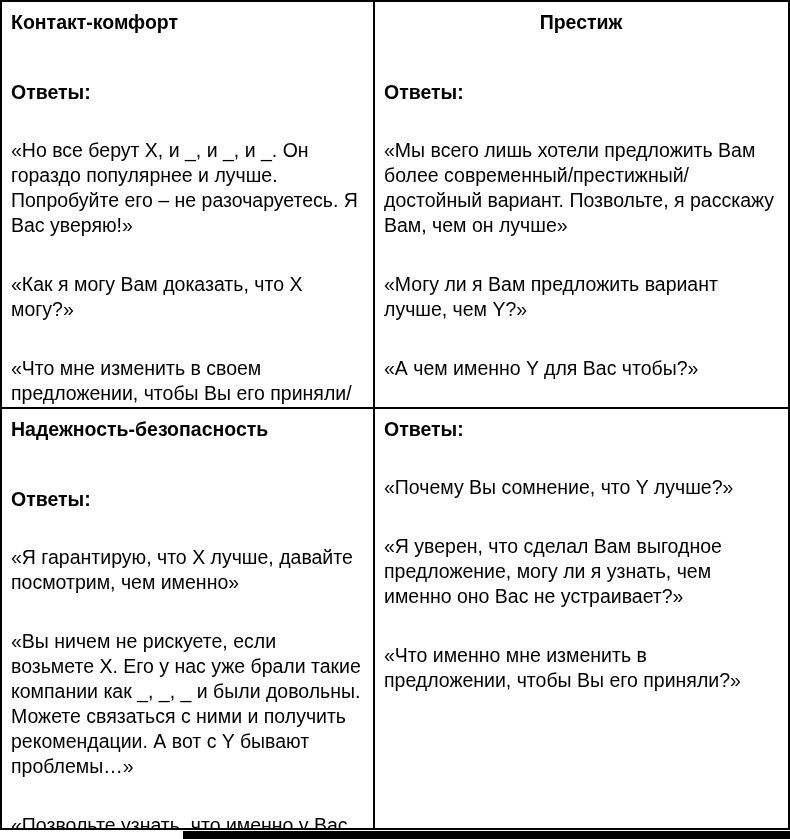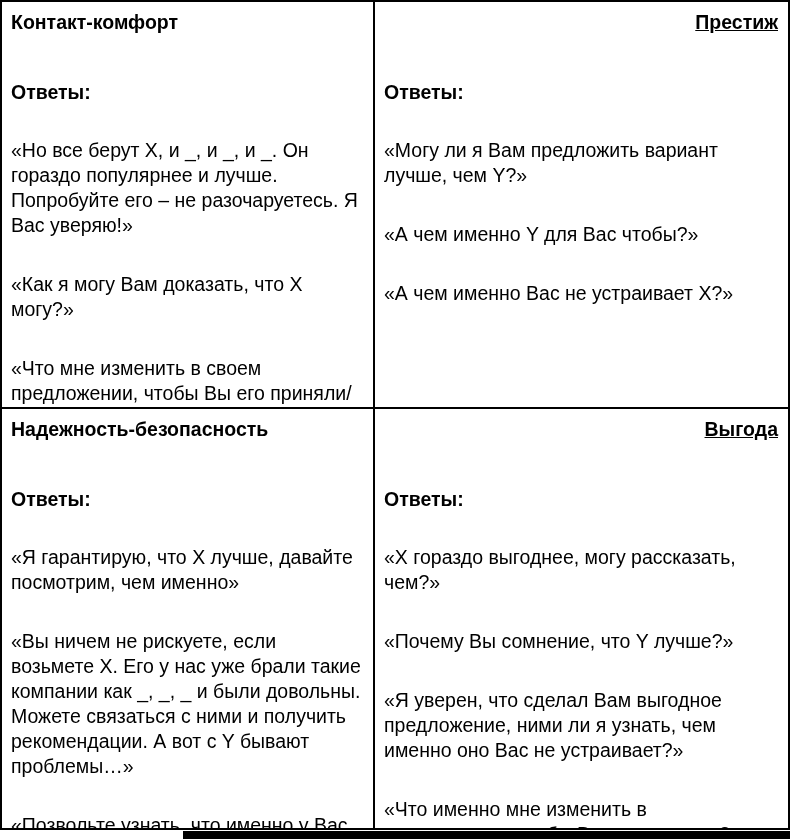--- a/index.html
+++ b/index.html
@@ -36,7 +36,7 @@
     line-height: 24px;
     margin-bottom: 46px;
   }
-  .cell-title.right { text-align: right; text-decoration: underline; }
+  .cell-title.right { text-align: center; }
   .answers-label {
     font-size: 19.5px;
     font-weight: bold;

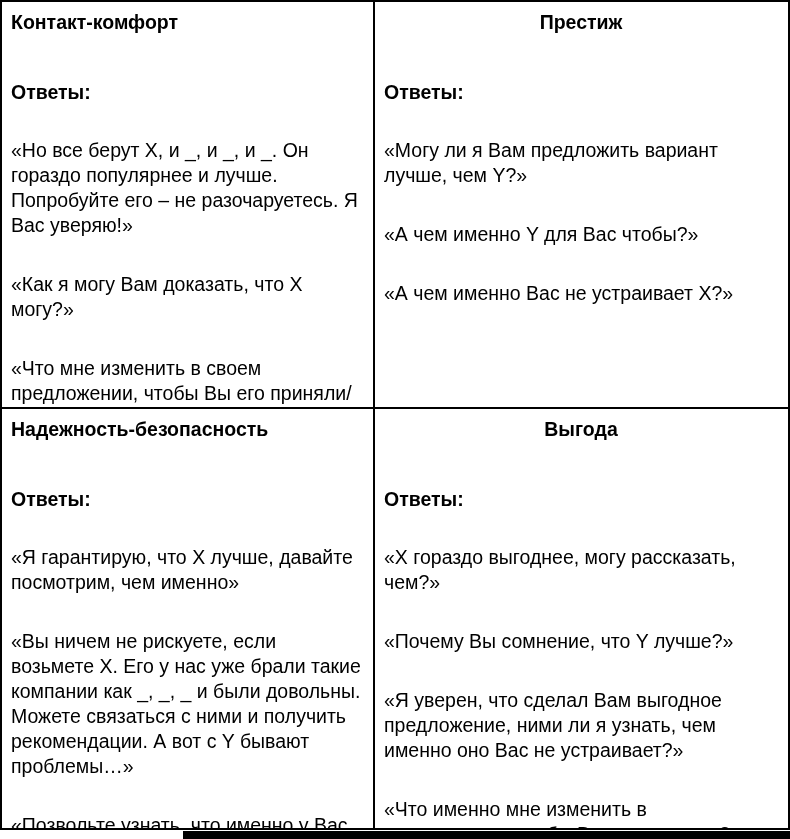--- a/index.html
+++ b/index.html
@@ -75,6 +75,7 @@
     <section class="cell bb">
       <h2 class="cell-title right">Престиж</h2>
       <p class="answers-label">Ответы:</p>
+      <p class="para">«Мы всего лишь хотели предложить Вам более современный/престижный/достойный вариант. Позвольте, я расскажу Вам, чем он лучше»</p>
       <p class="para">«Могу ли я Вам предложить вариант лучше, чем Y?»</p>
       <p class="para">«А чем именно Y для Вас чтобы?»</p>
       <p class="para">«А чем именно Вас не устраивает X?»</p>

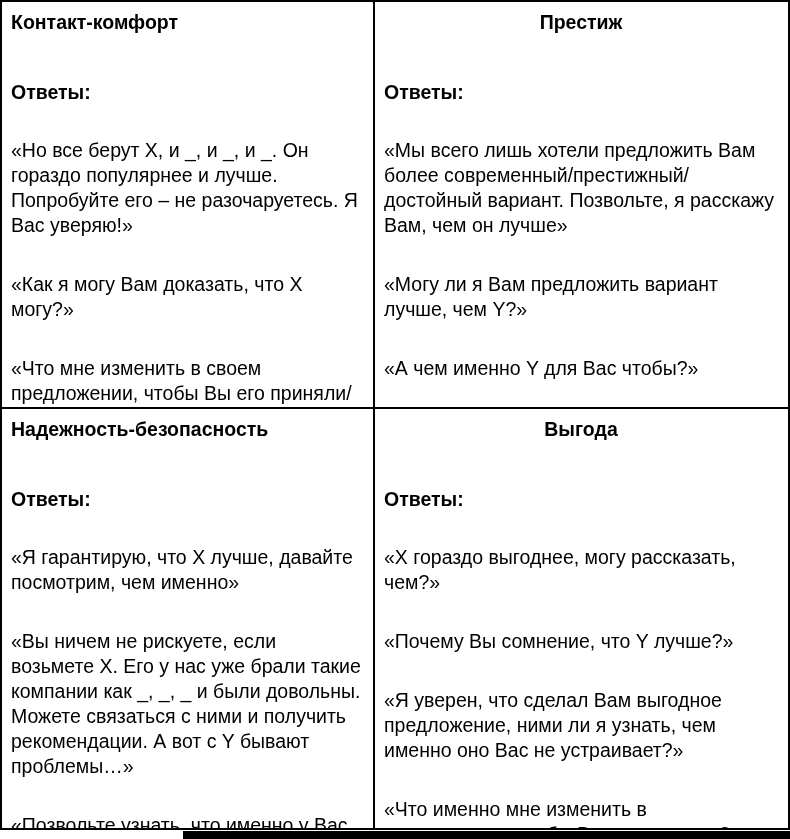--- a/index.html
+++ b/index.html
@@ -90,7 +90,6 @@
     </section>
 
     <section class="cell">
-      <h2 class="cell-title right">Выгода</h2>
       <p class="answers-label">Ответы:</p>
       <p class="para">«X гораздо выгоднее, могу рассказать, чем?»</p>
       <p class="para">«Почему Вы сомнение, что Y лучше?»</p>

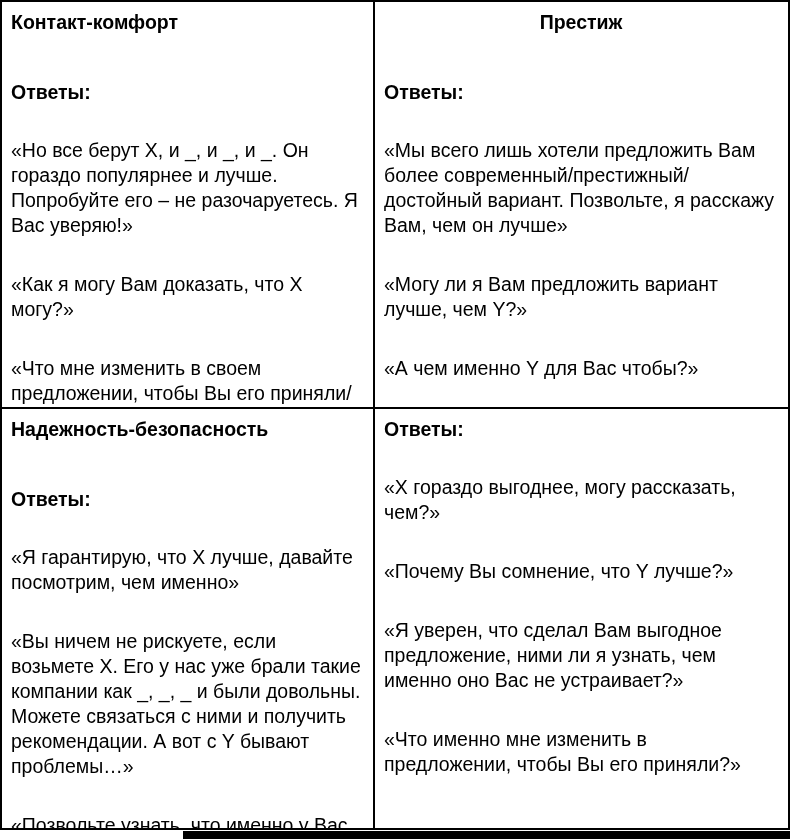--- a/index.html
+++ b/index.html
@@ -91,7 +91,6 @@
 
     <section class="cell">
       <p class="answers-label">Ответы:</p>
-      <p class="para">«X гораздо выгоднее, могу рассказать, чем?»</p>
       <p class="para">«Почему Вы сомнение, что Y лучше?»</p>
       <p class="para">«Я уверен, что сделал Вам выгодное предложение, ними ли я узнать, чем именно оно Вас не устраивает?»</p>
       <p class="para">«Что именно мне изменить в предложении, чтобы Вы его приняли?»</p>

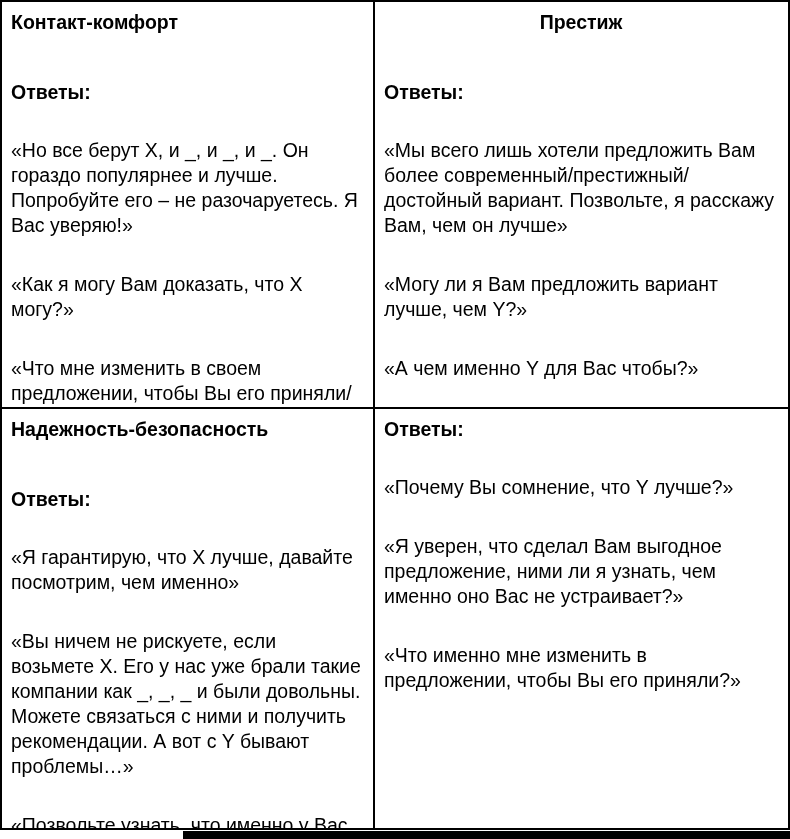--- a/index.html
+++ b/index.html
@@ -92,7 +92,7 @@
     <section class="cell">
       <p class="answers-label">Ответы:</p>
       <p class="para">«Почему Вы сомнение, что Y лучше?»</p>
-      <p class="para">«Я уверен, что сделал Вам выгодное предложение, ними ли я узнать, чем именно оно Вас не устраивает?»</p>
+      <p class="para">«Я уверен, что сделал Вам выгодное предложение, могу ли я узнать, чем именно оно Вас не устраивает?»</p>
       <p class="para">«Что именно мне изменить в предложении, чтобы Вы его приняли?»</p>
     </section>
 

